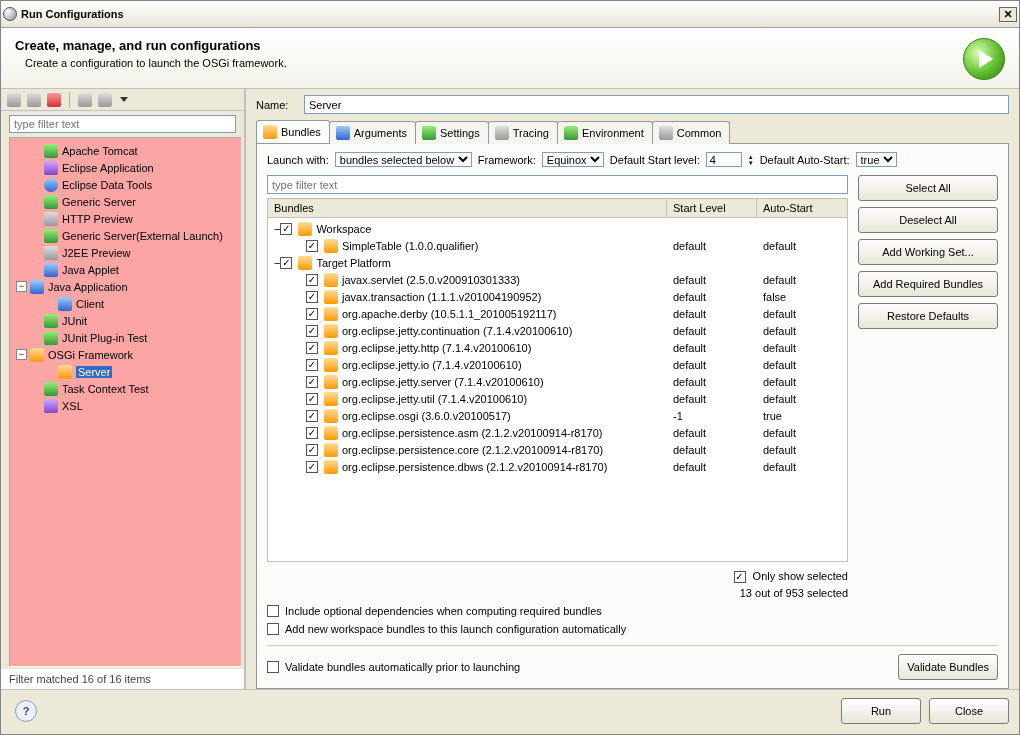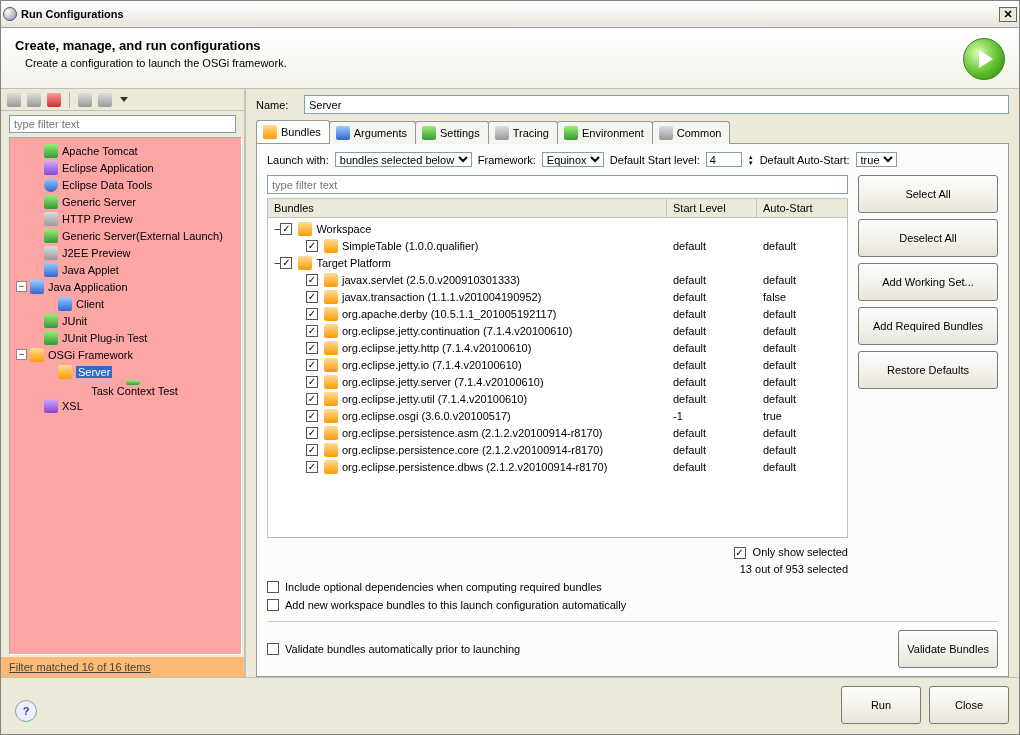--- a/index.html
+++ b/index.html
@@ -57,7 +57,7 @@
   .chk { width:12px; height:12px; border:1px solid #555; background:#fff; display:inline-flex; align-items:center; justify-content:center; margin-right:4px; font-size:10px; line-height:10px; cursor:pointer;}
   .bicon { width:14px; height:14px; display:inline-block; margin:0 4px 0 2px;}
   .btncol { width:140px; display:flex; flex-direction:column; gap:6px;}
-  .winbtn { border:1px solid #7a7a7a; background:linear-gradient(#fefefe,#e8e5d8); height:38px; padding:0 8px; cursor:pointer; border-radius:3px; text-align:center; white-space:nowrap;}
+  .winbtn { border:1px solid #7a7a7a; background:linear-gradient(#fefefe,#e8e5d8); height:26px; padding:0 8px; cursor:pointer; border-radius:3px; text-align:center; white-space:nowrap;}
   .winbtn.disabled { color:#9a9a9a; border-color:#bcbcbc; cursor:default;}
   .onlyrow { margin-top:8px; text-align:right;}
   .chkrow { display:flex; align-items:center; gap:6px; margin-top:6px;}

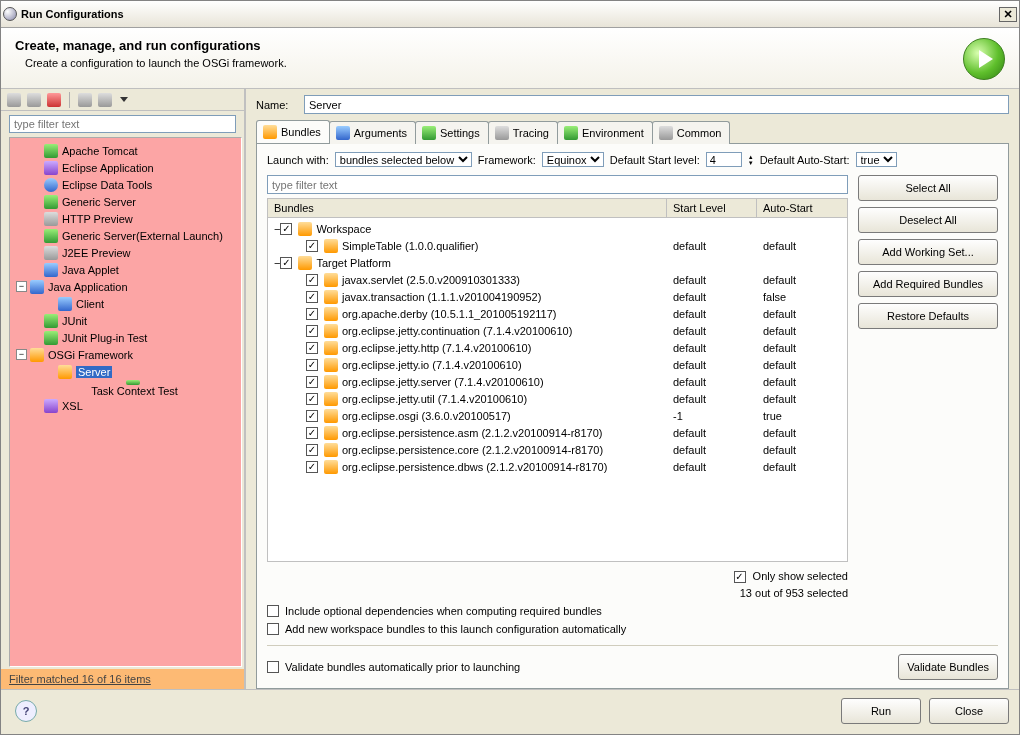--- a/index.html
+++ b/index.html
@@ -180,7 +180,7 @@
             <span class="ticon ic-orange"></span>
             <span class="lbl">Server</span>
           </div>
-          <div class="treeitem" style="padding-left: 18px; flex-direction: column;">
+          <div class="treeitem" style="padding-left: 18px;">
             <span class="spacer"></span>
             <span class="ticon ic-green"></span>
             <span class="lbl">Task Context Test</span>

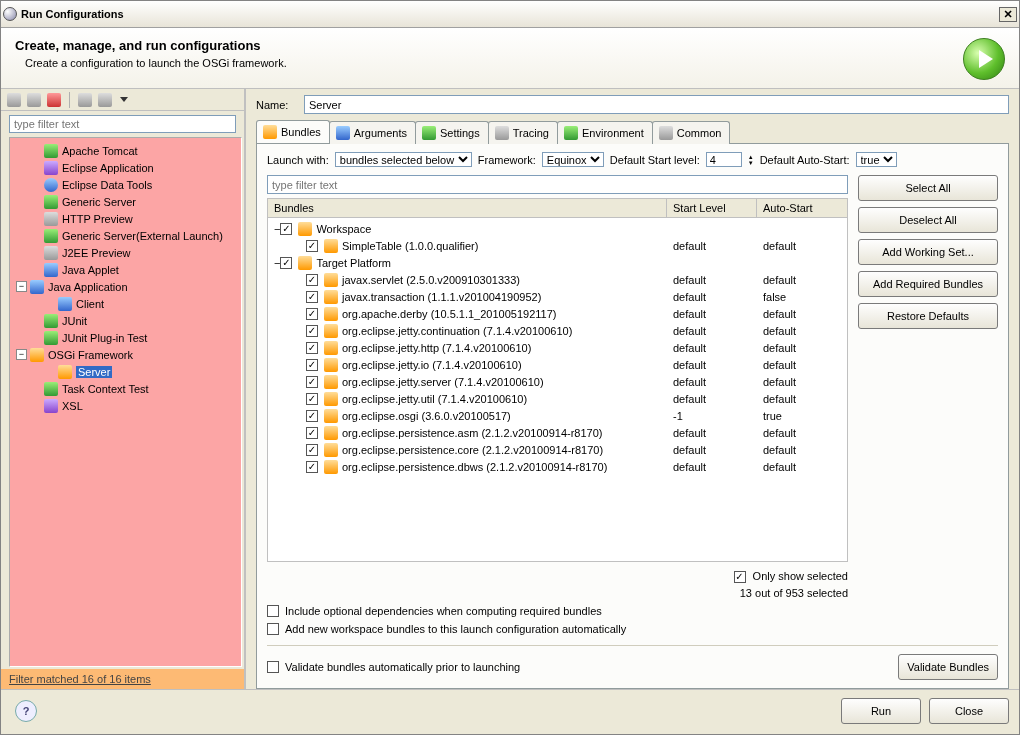--- a/index.html
+++ b/index.html
@@ -27,7 +27,7 @@
   .treeitem .spacer { width:14px; display:inline-block;}
   .treeitem .ticon { width:14px; height:14px; margin-right:4px; display:inline-block;}
   .treeitem.selected span.lbl { background:#316ac5; color:#fff; padding:0 2px;}
-  .filtercount { padding:4px 8px; color:#444; background:#fdba74;text-decoration:underline;}
+  .filtercount { padding:4px 8px; color:#444; background:#ffffff;}
   .rightpane { flex:1; display:flex; flex-direction:column; padding:6px 10px 0 10px; overflow:hidden;}
   .namerow { display:flex; align-items:center; margin-bottom:6px; }
   .namerow label { width:48px;}

